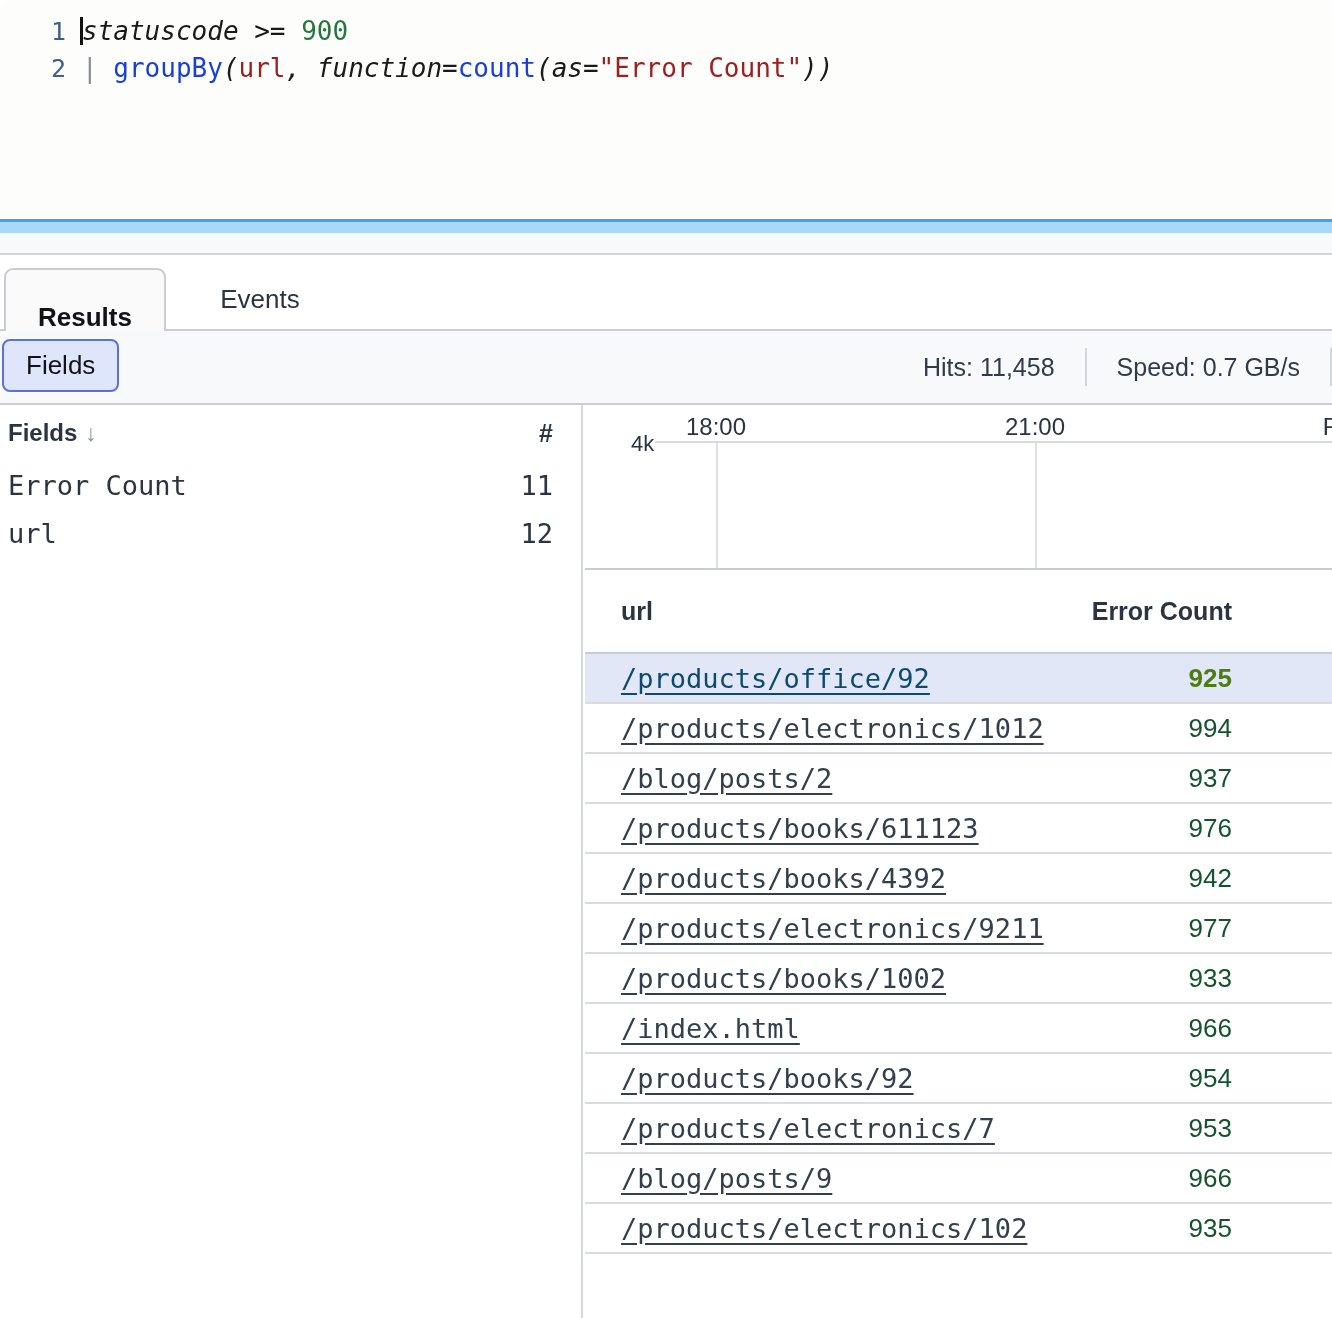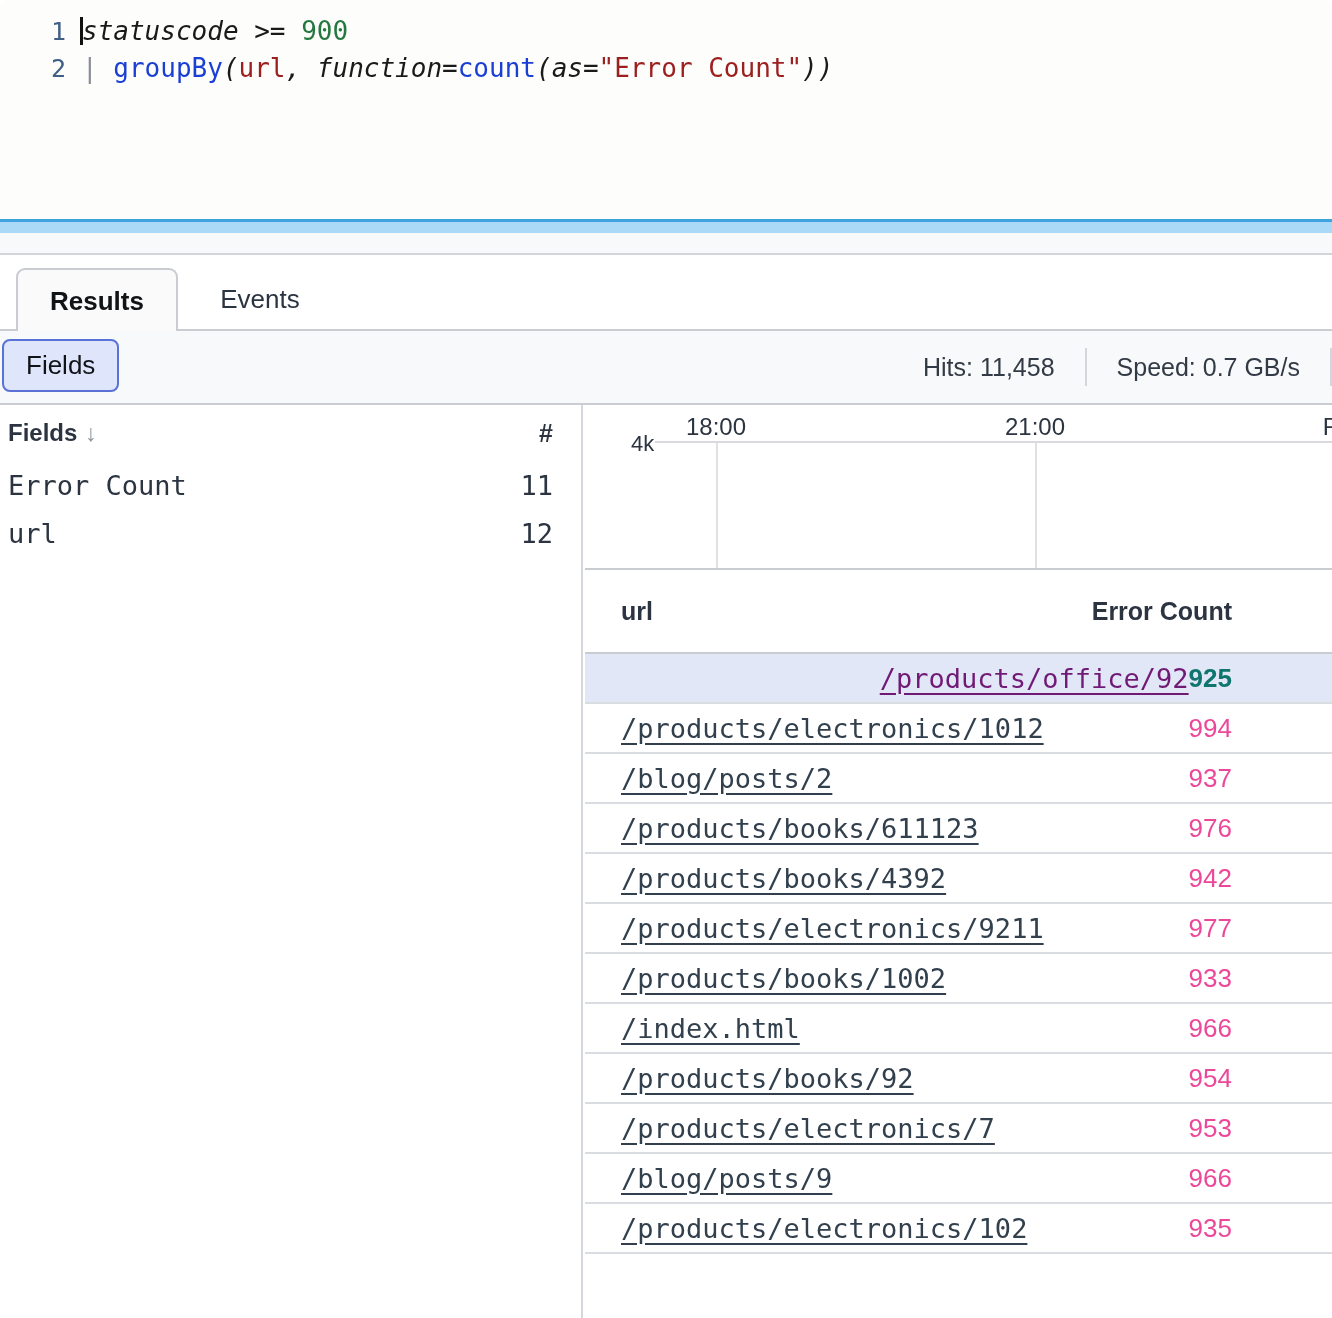--- a/index.html
+++ b/index.html
@@ -65,12 +65,13 @@
     font-size: 26px; color: #2b3440; cursor: pointer;
   }
   .tab-results {
-    left: 16px; width: 162px;
+    left: 4px; width: 162px;
     background: #fafafa;
     border: 2px solid #c9ccd1; border-bottom: none;
     border-top-left-radius: 9px; border-top-right-radius: 9px;
     font-weight: bold; color: #111417;
     height: 65px;
+    align-items: flex-end;
   }
   .tab-events { left: 170px; width: 180px; }
 

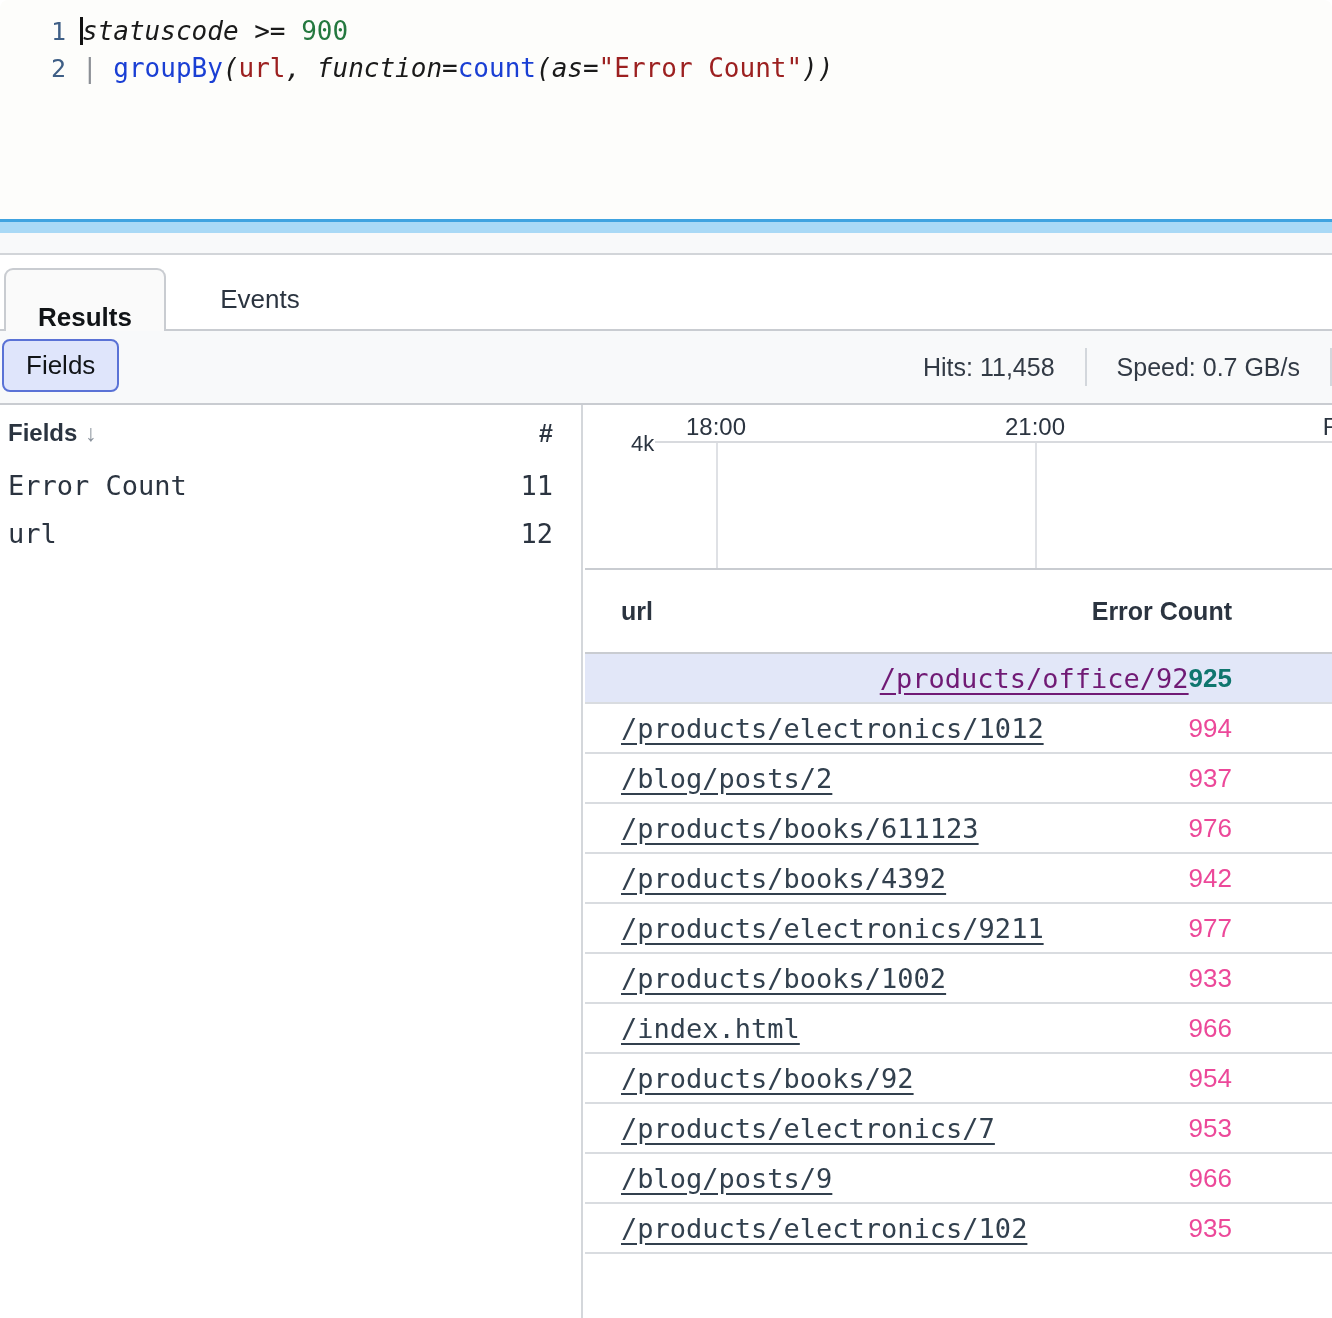--- a/index.html
+++ b/index.html
@@ -169,7 +169,7 @@
     text-decoration: underline;
     text-underline-offset: 5px;
   }
-  .rt-row.hl .url { color: #701a75; text-align: right; }
+  .rt-row.hl .url { color: #0c4a6e; }
   .rt-row .cnt {
     font-size: 26px; color: #ec4899; text-align: right; white-space: nowrap;
   }

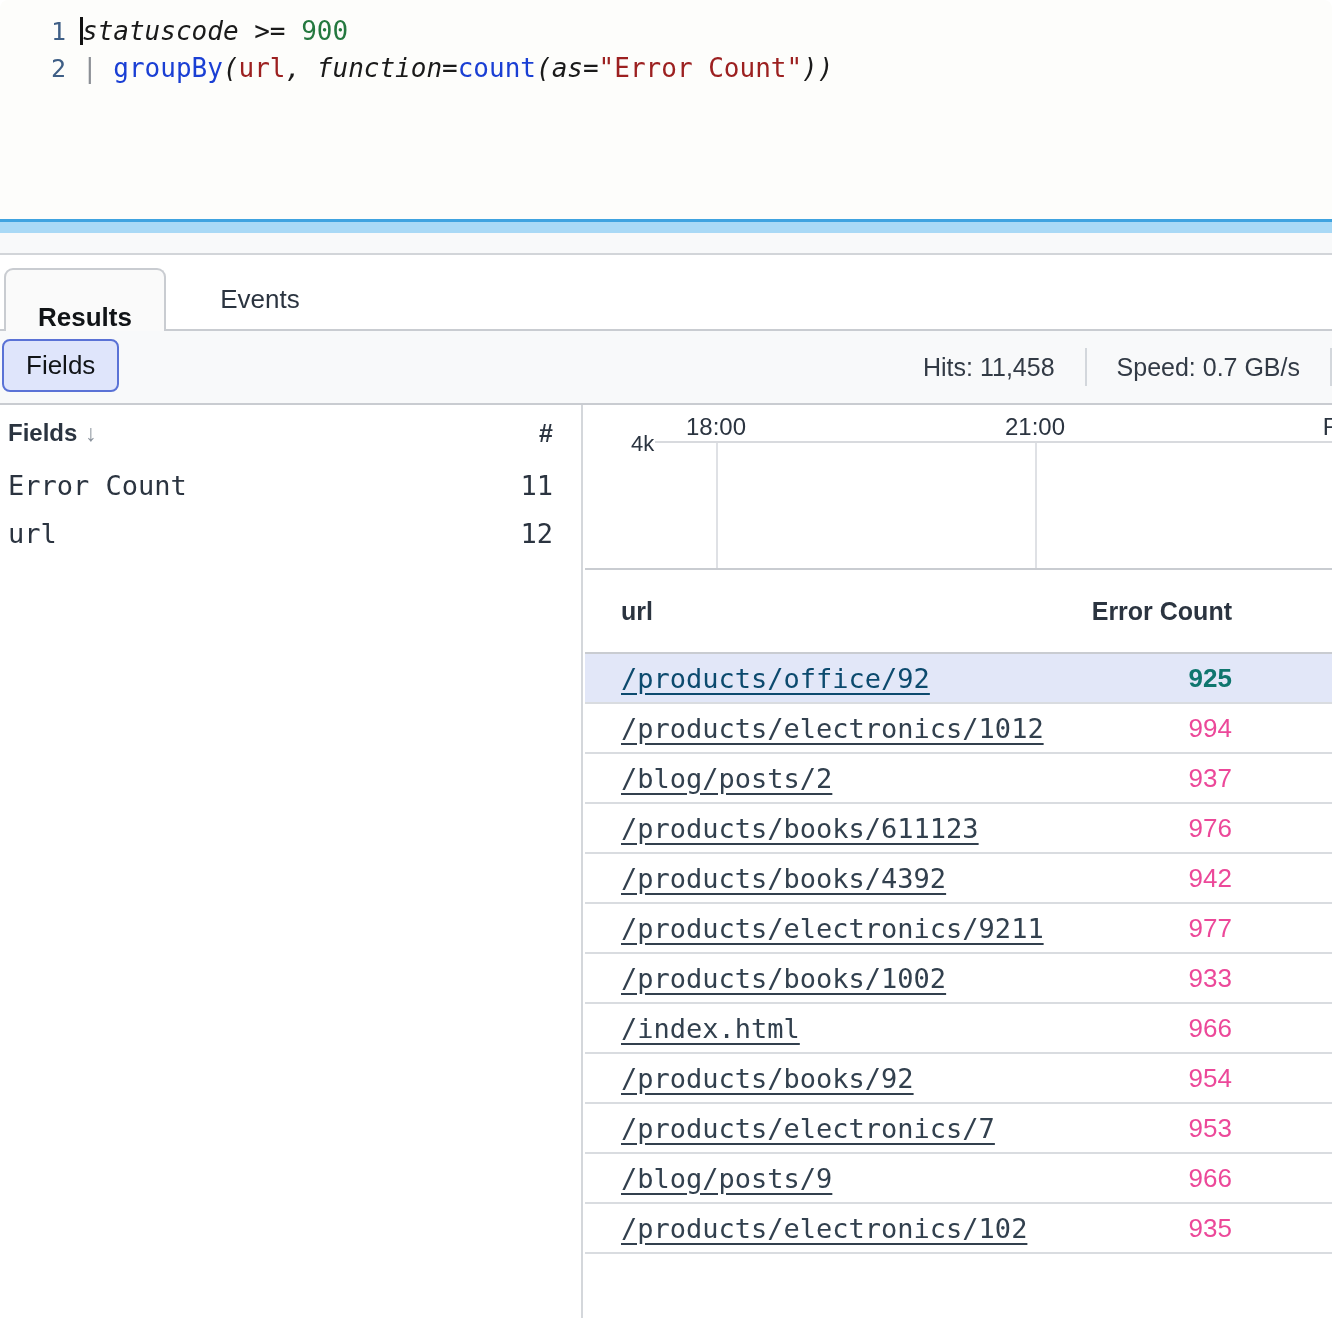--- a/index.html
+++ b/index.html
@@ -173,7 +173,7 @@
   .rt-row .cnt {
     font-size: 26px; color: #ec4899; text-align: right; white-space: nowrap;
   }
-  .rt-row.hl .cnt { color: #0f766e; font-weight: bold; }
+  .rt-row.hl .cnt { color: #4d7c0f; font-weight: bold; }
 </style>
 </head>
 <body>

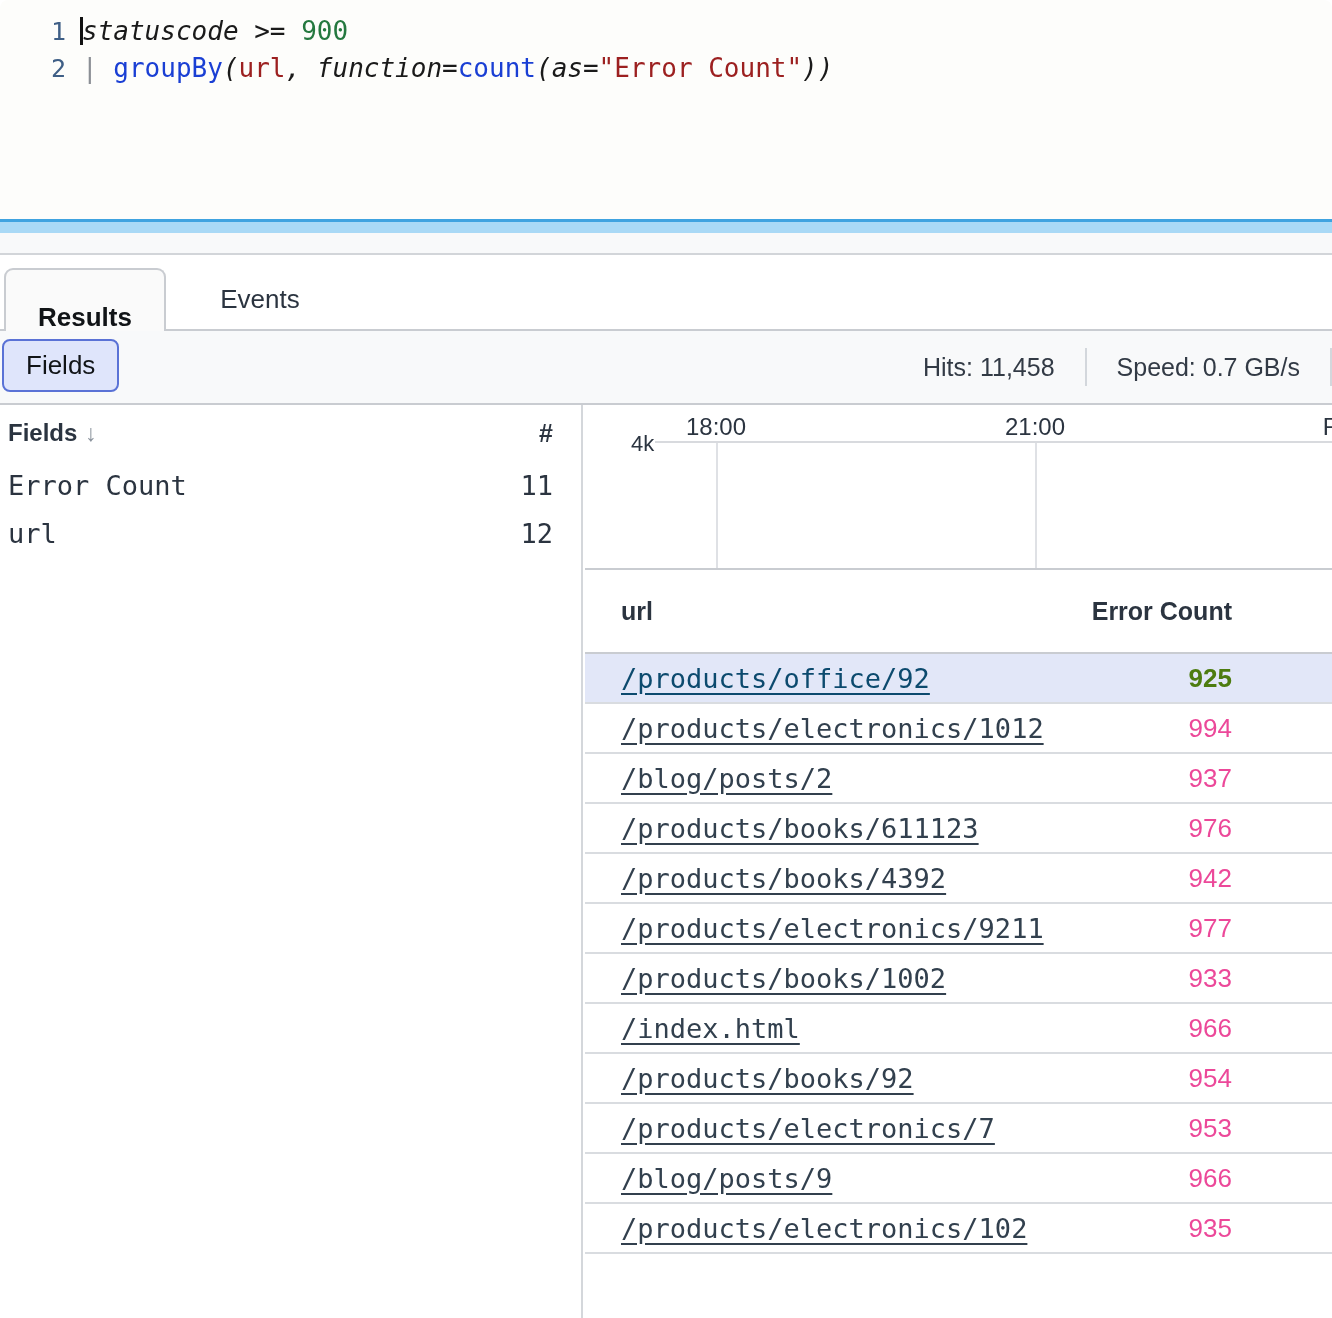--- a/index.html
+++ b/index.html
@@ -171,7 +171,7 @@
   }
   .rt-row.hl .url { color: #0c4a6e; }
   .rt-row .cnt {
-    font-size: 26px; color: #ec4899; text-align: right; white-space: nowrap;
+    font-size: 26px; color: #14532d; text-align: right; white-space: nowrap;
   }
   .rt-row.hl .cnt { color: #4d7c0f; font-weight: bold; }
 </style>

